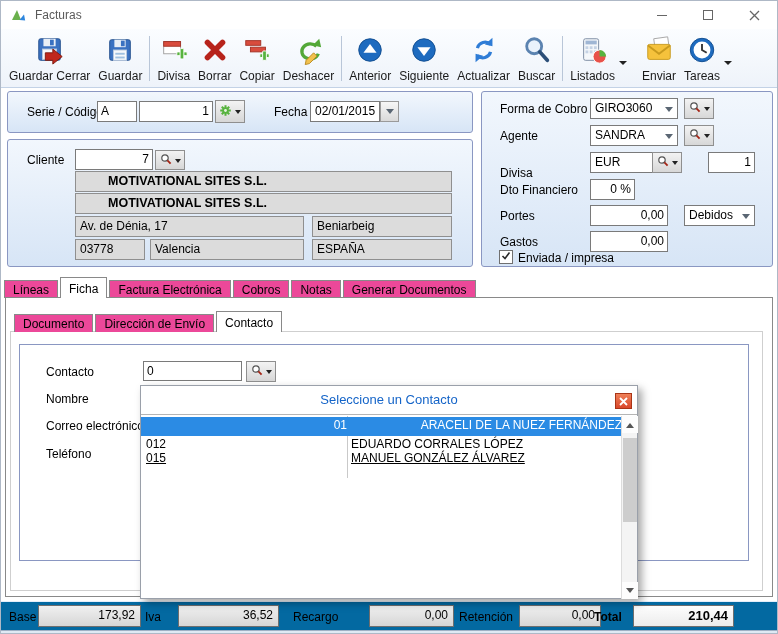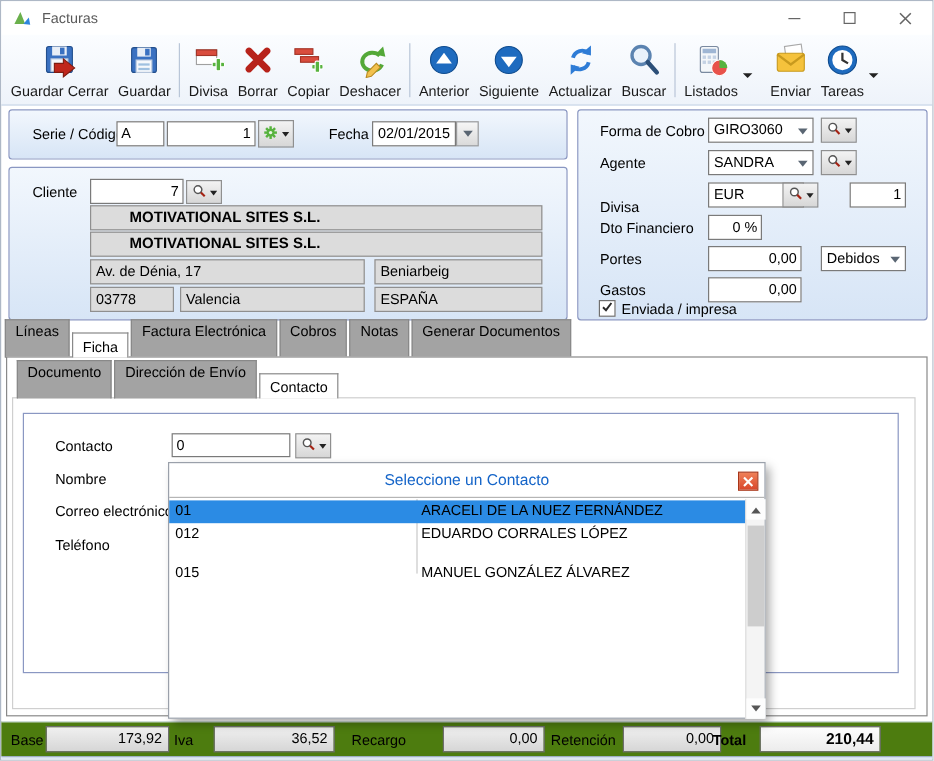--- a/index.html
+++ b/index.html
@@ -31,7 +31,7 @@
   .magbtn .dd2{width:0;height:0;border:3.5px solid transparent;border-top:4px solid #222;margin-top:4px;}
   
   .tabstrip{position:absolute;display:flex;align-items:flex-end;}
-  .tab{background:#a3a3a3;border:1px solid #898989;border-bottom:none;padding:1px 8px;height:32px;line-height:16px;margin-right:2px;font-size:12px;position:relative;}
+  .tab{background:#ec4899;border:1px solid #898989;border-bottom:none;padding:1px 8px;height:18px;line-height:16px;margin-right:2px;font-size:12px;position:relative;}
   .tab.active{background:#fff;height:21px;line-height:20px;z-index:5;}
   .tabpage{position:absolute;background:#fff;border:1px solid #898989;}
   .subpage{position:absolute;background:#fff;border:1px solid #cfcfcf;}

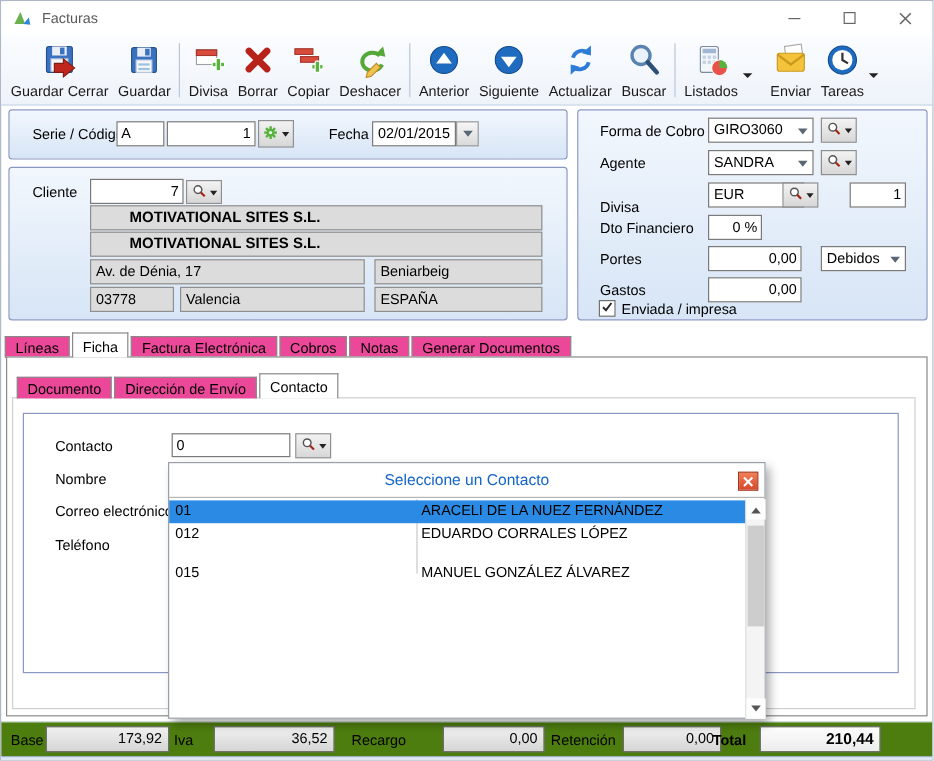--- a/index.html
+++ b/index.html
@@ -44,7 +44,7 @@
   .dlg-row{position:absolute;left:0;width:481px;height:19px;display:flex;font-size:12px;}
   .dlg-row .c1{width:206px;padding:1px 0 0 5px;}
   .dlg-row .c2{flex:1;padding:1px 0 0 4px;}
-  .dlg-row.sel{background:#2b8be4;color:#000000;}
+  .dlg-row.sel{background:#2b8be4;color:#ffffff;text-align:right;}
   .dlg-coldiv{position:absolute;width:1px;background:#c9c9c9;}
   .sbar{position:absolute;width:16px;background:#f4f4f4;border-left:1px solid #dcdcdc;}
   .sbtn{position:absolute;left:0;width:16px;height:17px;background:#fdfdfd;display:flex;align-items:center;justify-content:center;}

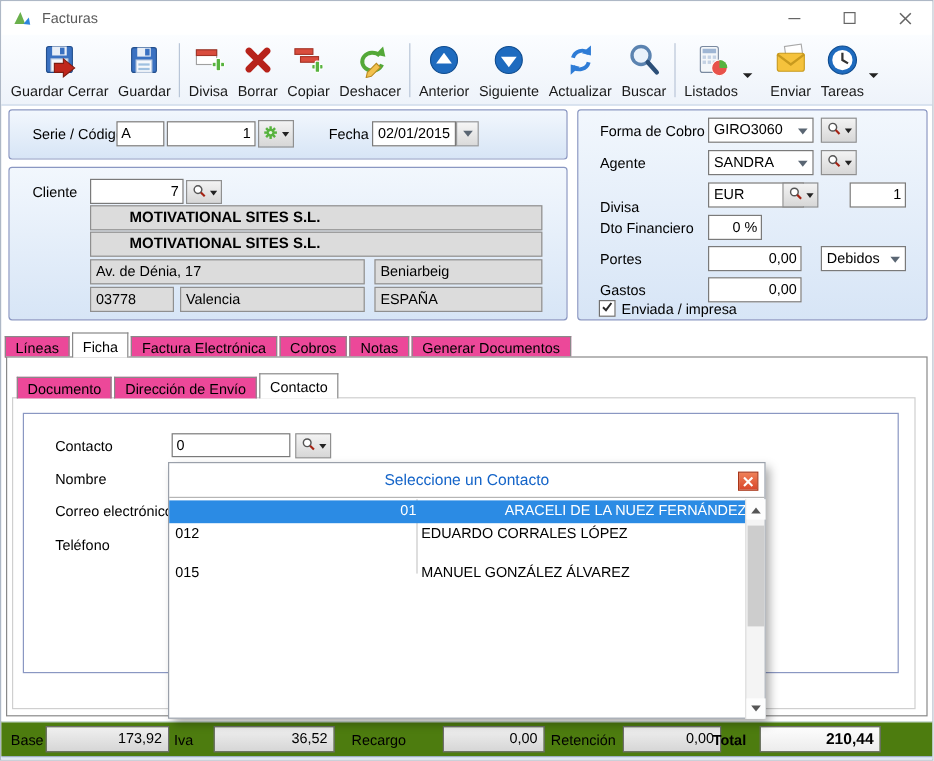--- a/index.html
+++ b/index.html
@@ -353,7 +353,7 @@
       <span class="c1">012</span>
       <span class="c2">EDUARDO CORRALES LÓPEZ</span>
     </div>
-    <div class="dlg-row" style="top:83px;">
+    <div class="dlg-row" style="top:64px;text-decoration:underline;">
       <span class="c1">015</span>
       <span class="c2">MANUEL GONZÁLEZ ÁLVAREZ</span>
     </div>

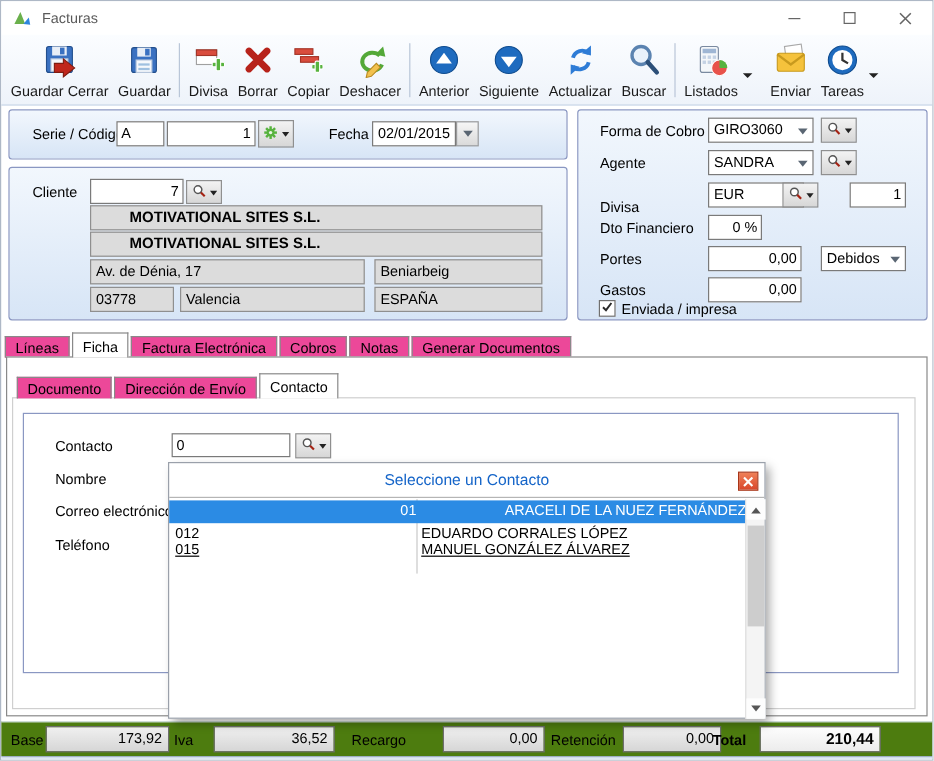--- a/index.html
+++ b/index.html
@@ -54,7 +54,7 @@
   
   .cb{position:absolute;width:14px;height:14px;background:#fff;border:1px solid #707070;display:flex;align-items:center;justify-content:center;}
   
-  .statusbar{position:absolute;left:0;top:600px;width:100%;height:29px;background:#4d7c0f;border-top:1px solid #e4eefa;}
+  .statusbar{position:absolute;left:0;top:600px;width:100%;height:29px;background:#0369a1;border-top:1px solid #e4eefa;}
   .statusbar .fld{position:absolute;top:3px;height:22px;background:linear-gradient(#f0f0f0,#d6d6d6);border:1px solid #6e6e6e;text-align:right;padding:2px 5px 0 0;font-size:12px;}
   .statusbar .fld.total{background:linear-gradient(#fdfdfd,#ececec);font-weight:bold;font-size:13px;}
   .statusbar .slbl{position:absolute;top:8px;font-size:12px;}

